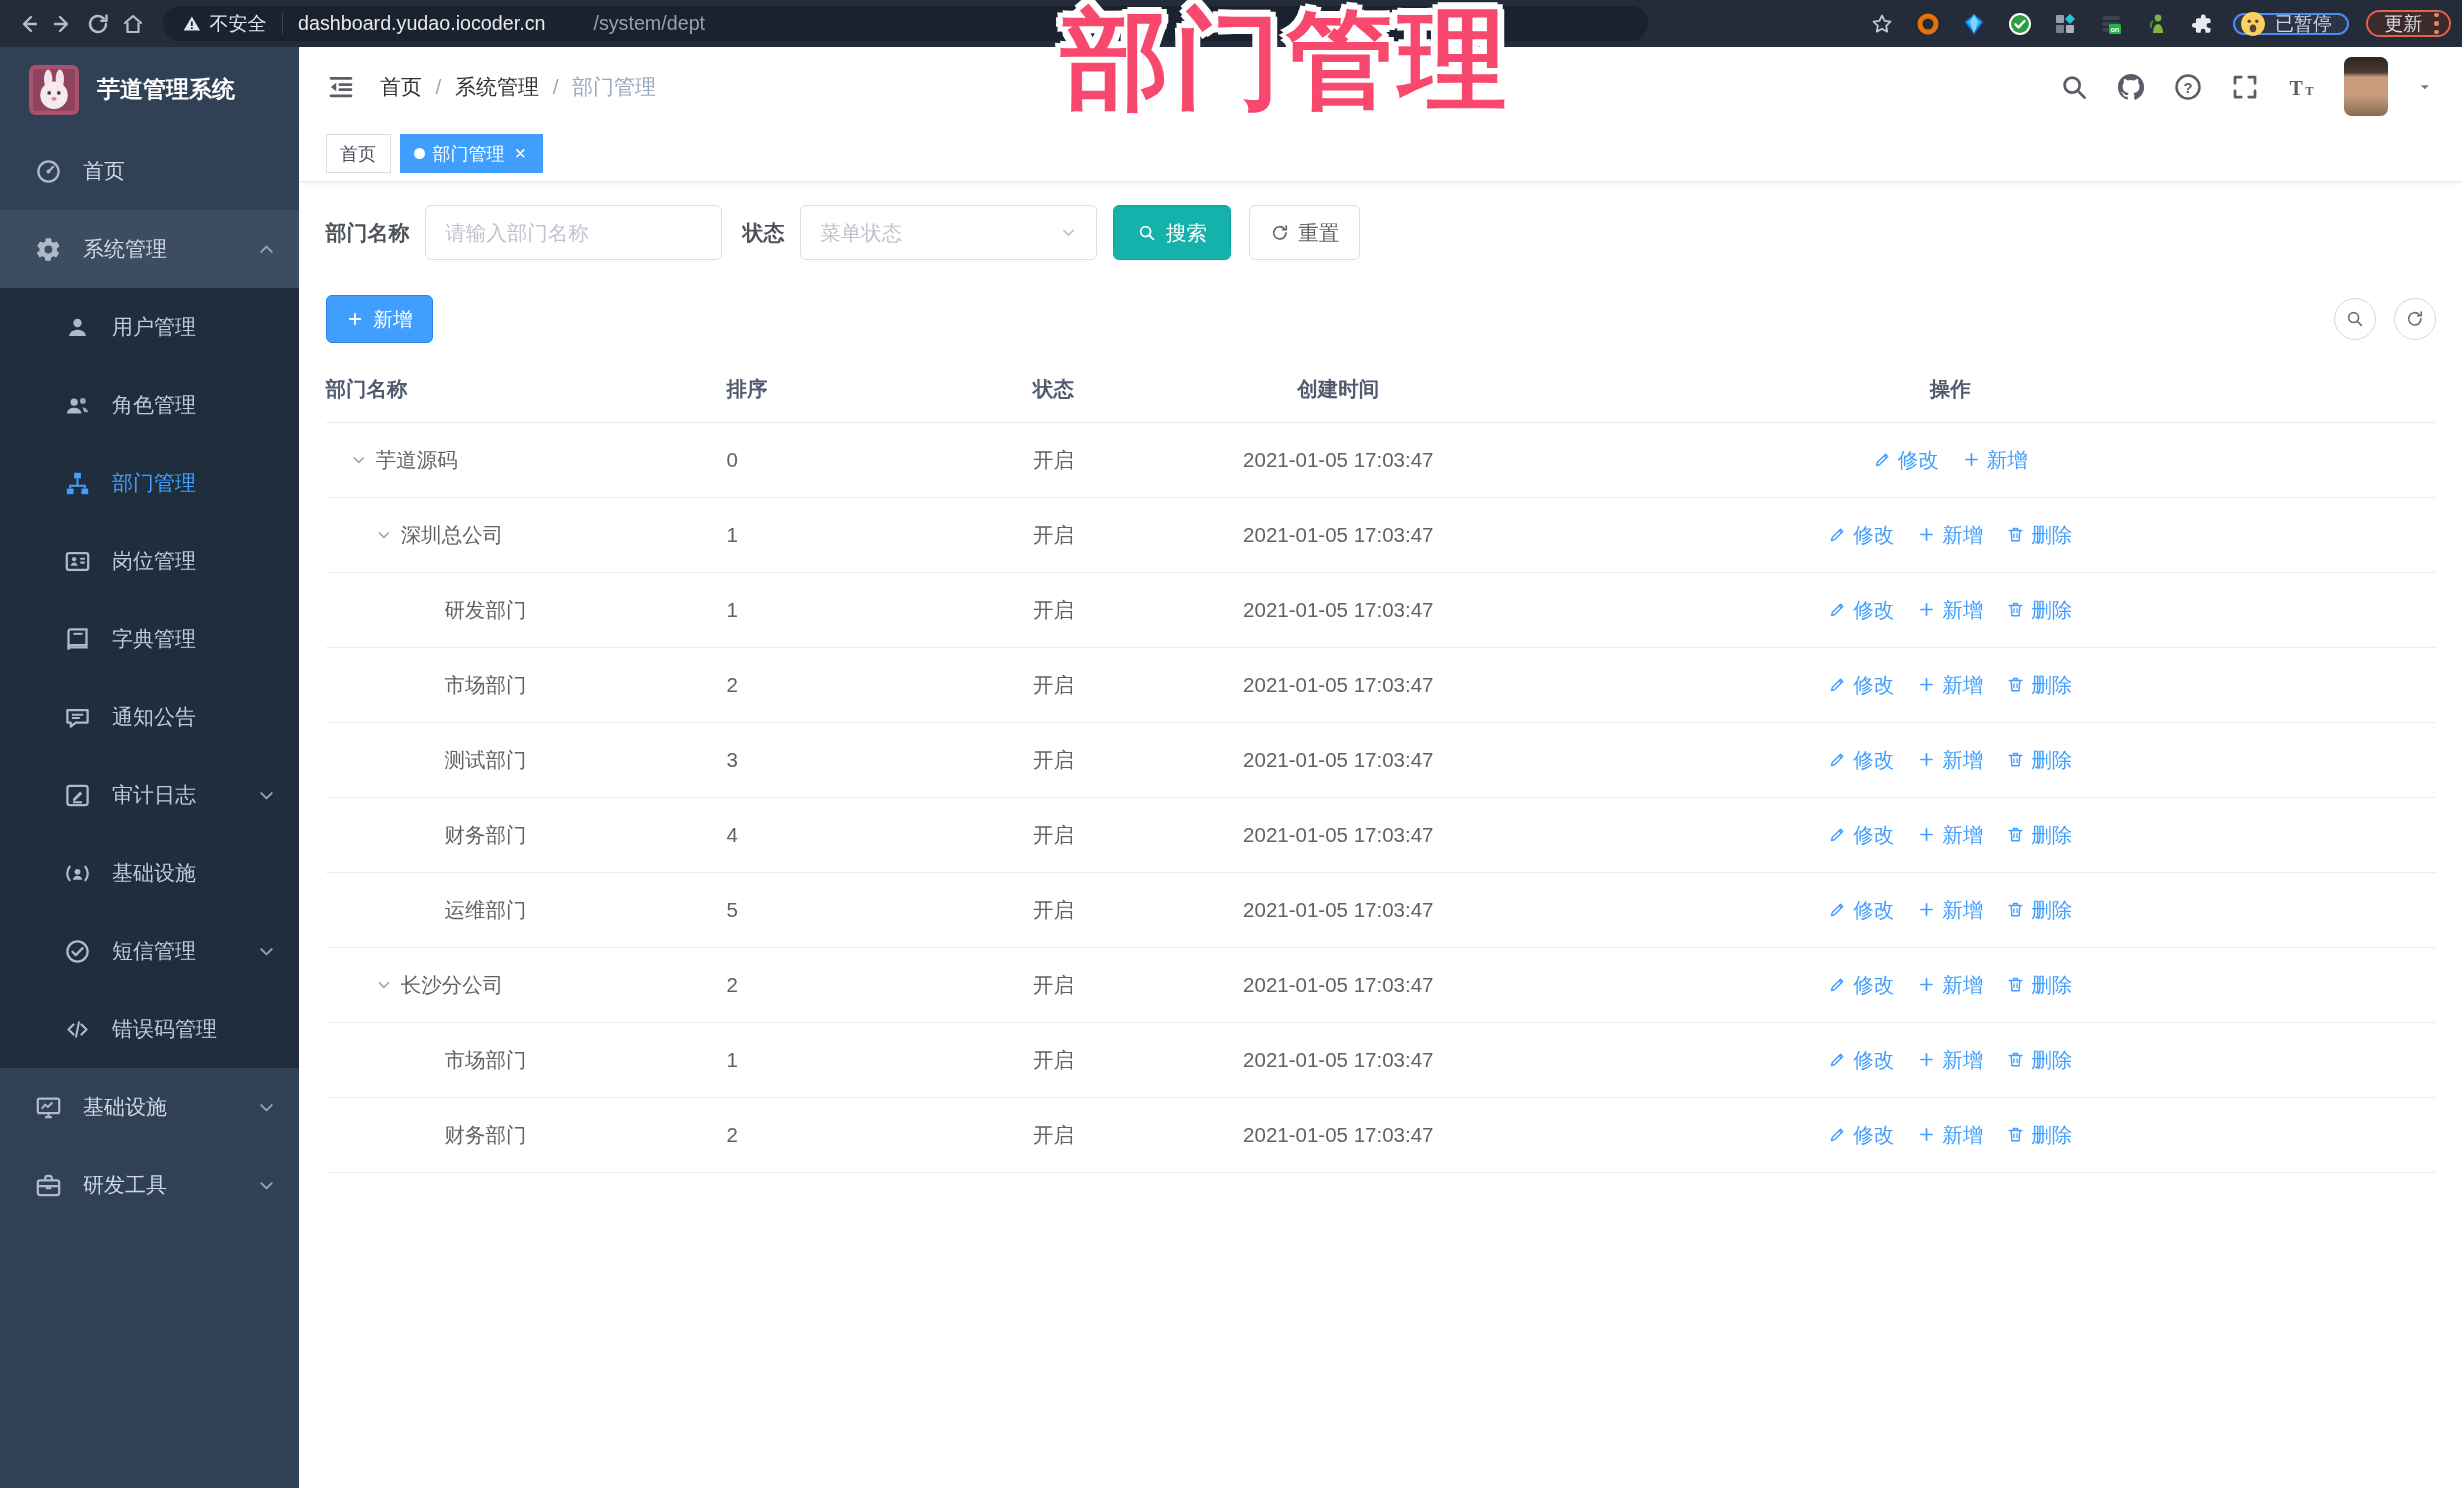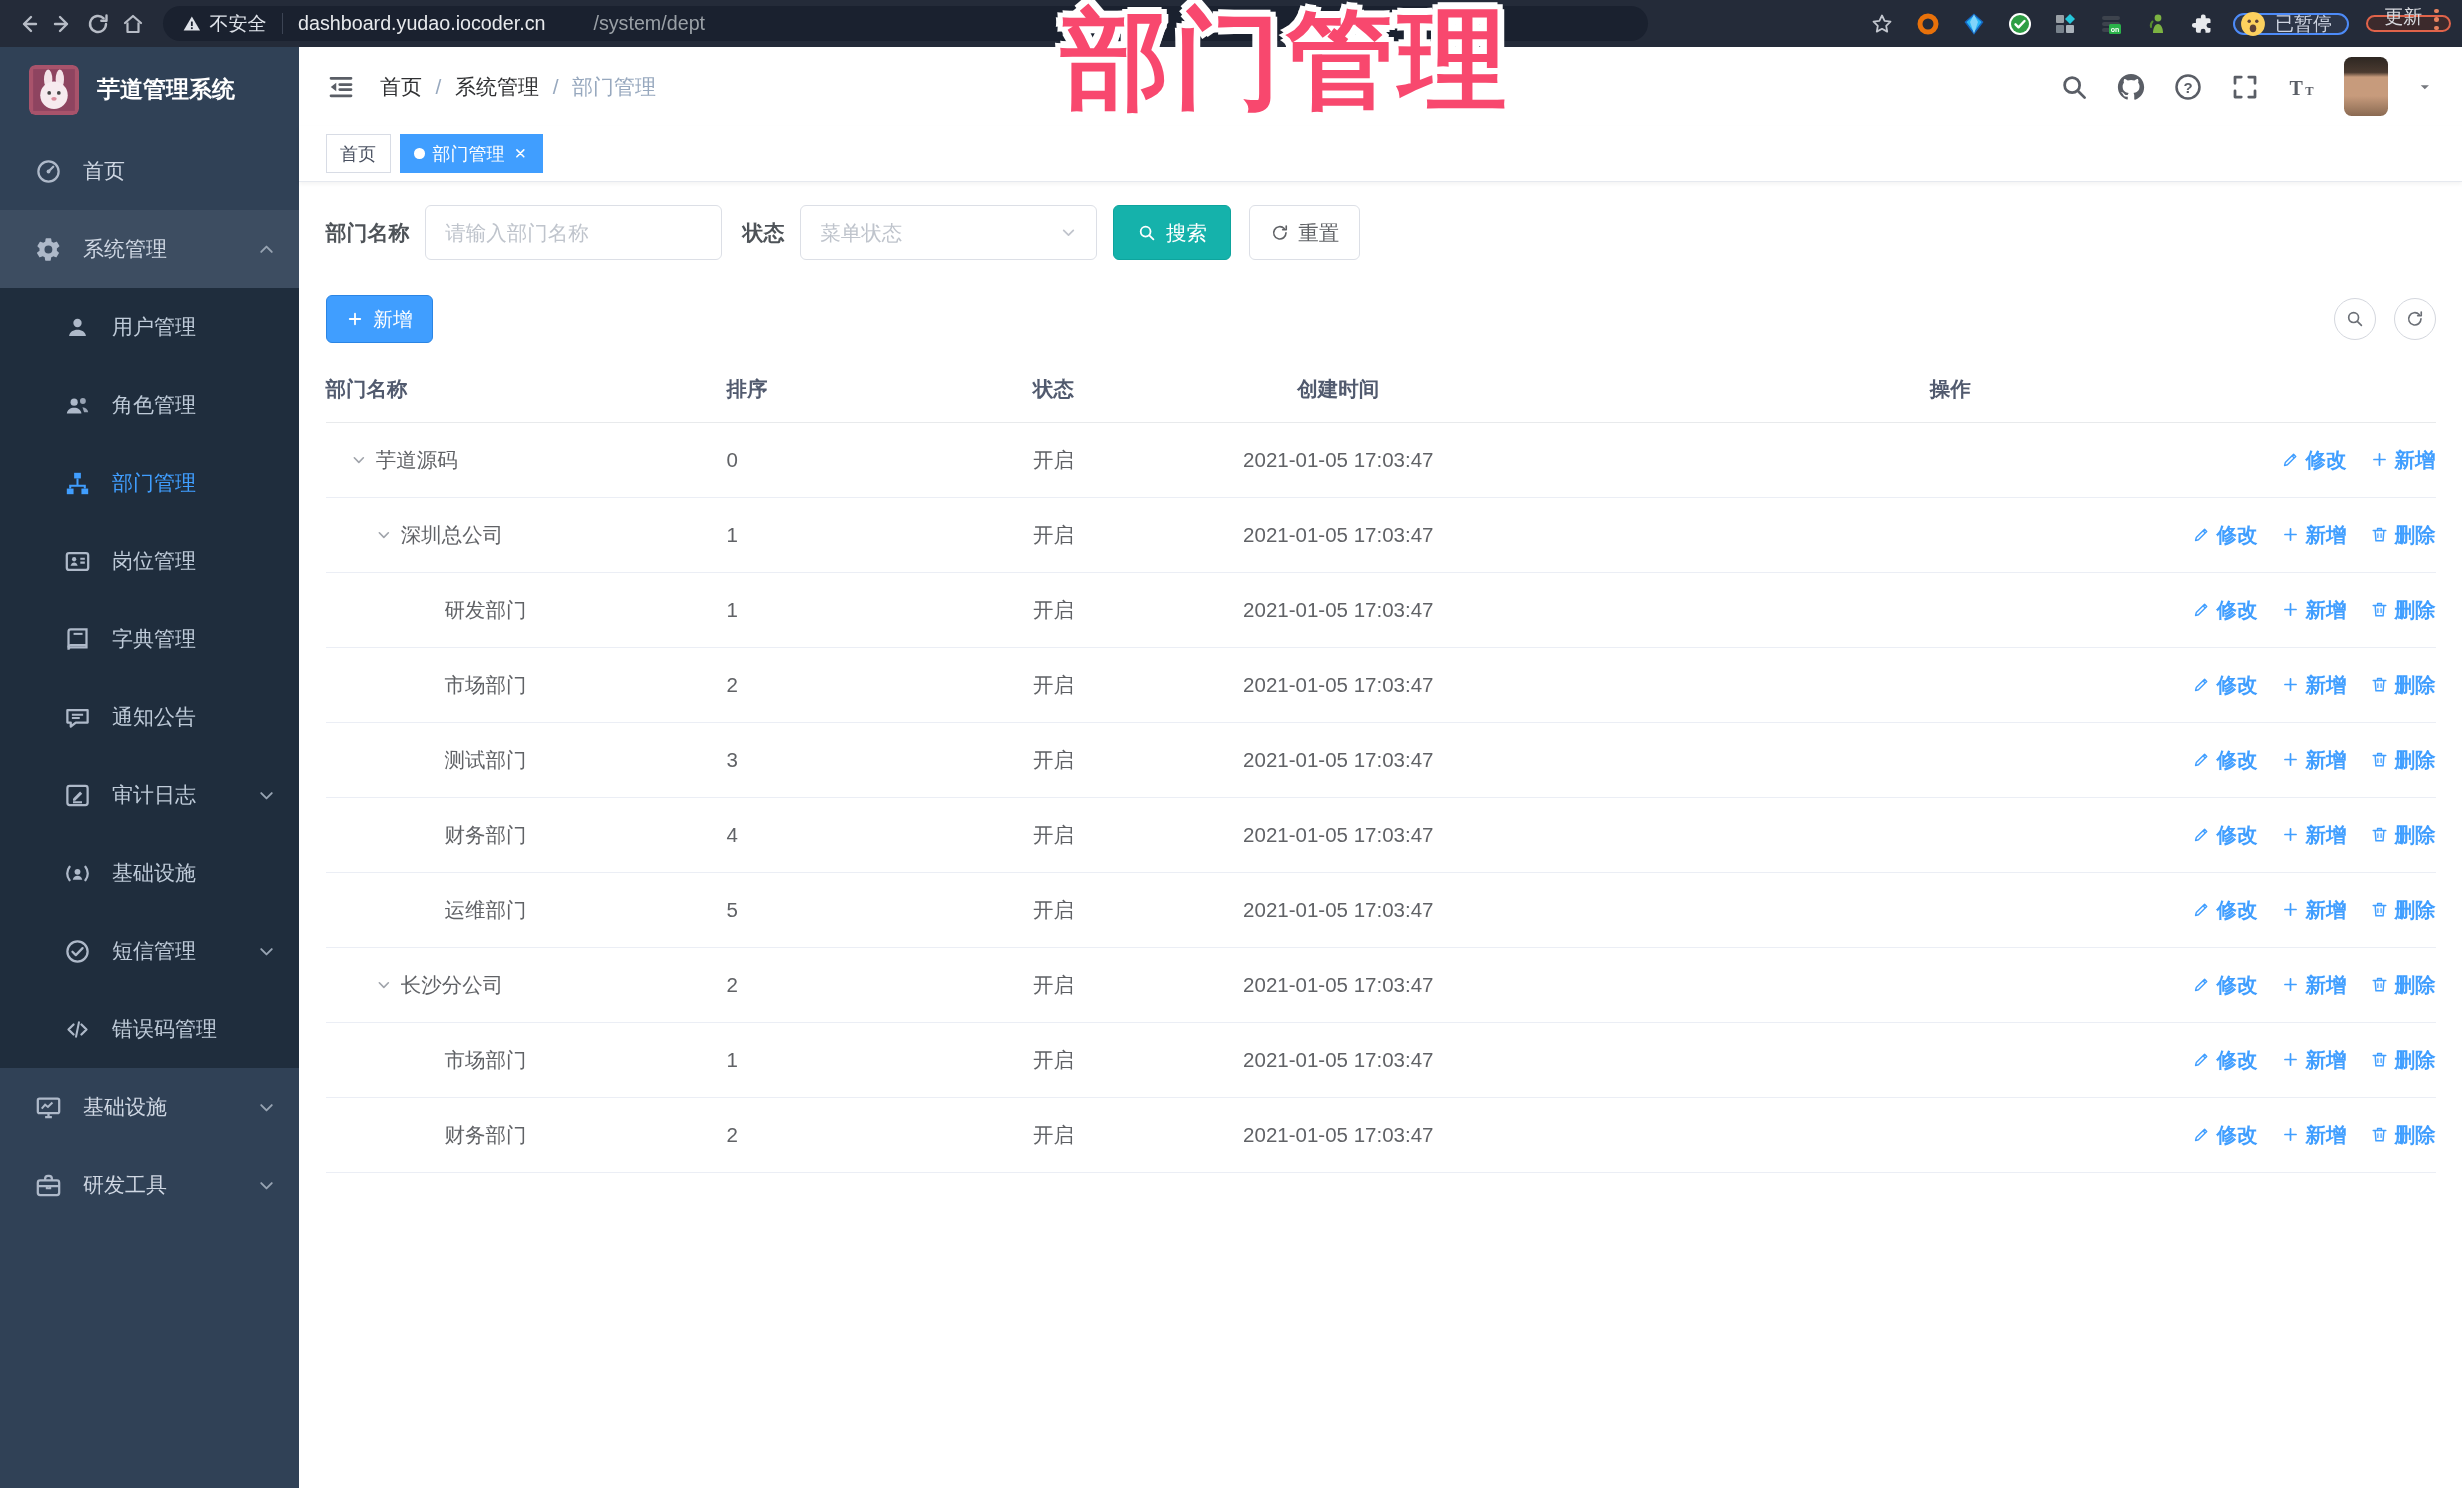--- a/index.html
+++ b/index.html
@@ -24,7 +24,7 @@
   .profile-chip{height:22px;border:2.3px solid #4d8bf8;border-radius:17.4px;background:#2c3548;display:flex;align-items:center;gap:9px;padding:0 15px 0 4.5px;box-sizing:border-box;flex:none;}
   .profile-chip .face{width:26px;height:26px;}
   .profile-chip .ptxt{color:#cdd3e0;font-size:19px;}
-  .update-chip{height:17px;border:2.3px solid #e0634a;border-radius:17.4px;background:#3c2a2c;display:flex;align-items:flex-end;gap:12px;padding:0 10.6px 0 16.7px;box-sizing:border-box;flex:none;}
+  .update-chip{height:27px;border:2.3px solid #e0634a;border-radius:17.4px;background:#3c2a2c;display:flex;align-items:center;gap:12px;padding:0 10.6px 0 16.7px;box-sizing:border-box;flex:none;}
   .update-chip .utxt{color:#d7d9de;font-size:19px;}
   .kebab{display:flex;flex-direction:column;gap:3.8px;}
   .kebab i{width:4.5px;height:4.5px;border-radius:50%;background:#e8825f;display:block;}

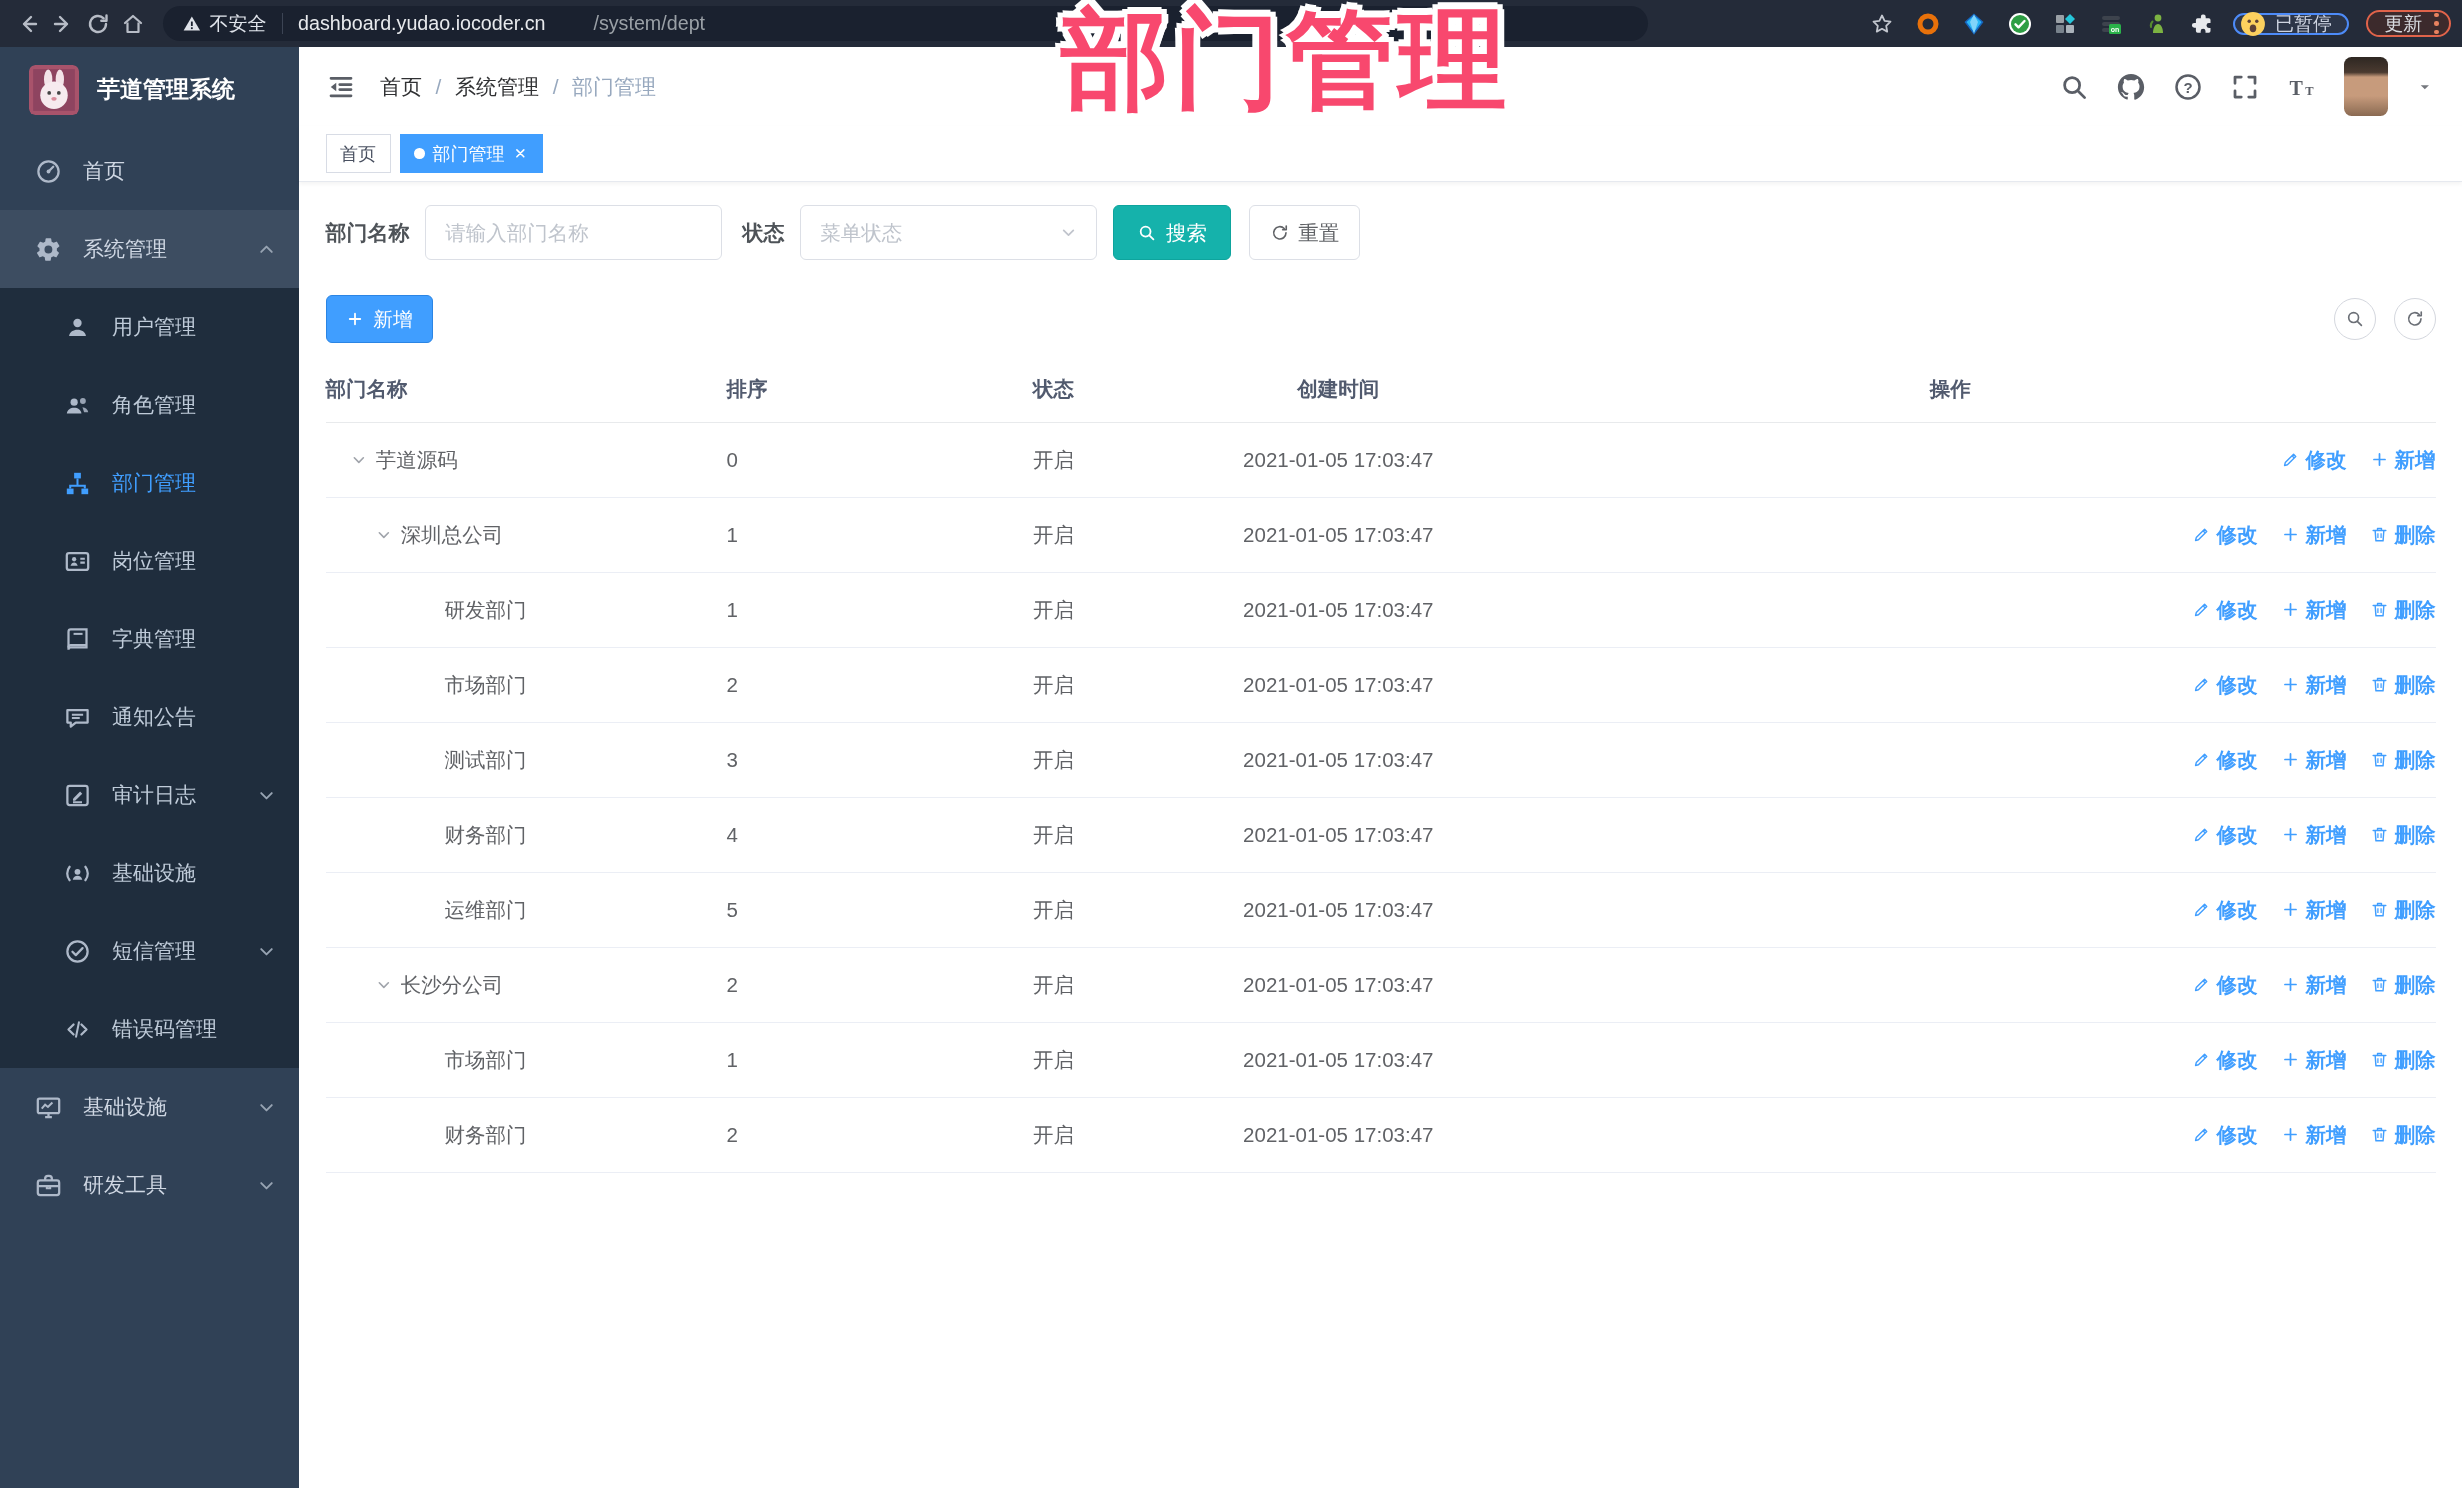--- a/index.html
+++ b/index.html
@@ -102,7 +102,7 @@
   .tree-arrow svg{width:19.7px;height:19.7px;}
   .td-sort{text-align:left;padding-left:10.6px;}
   .td-center{text-align:center;}
-  .actions-wrap{display:flex;justify-content:flex-end;align-items:center;gap:23px;font-weight:bold;}
+  .actions-wrap{display:flex;justify-content:center;align-items:center;gap:23px;}
   .action-link{display:inline-flex;align-items:center;gap:6px;color:#409eff;font-size:20.5px;cursor:pointer;text-decoration:none;}
   .action-link svg{width:19px;height:19px;}
 

